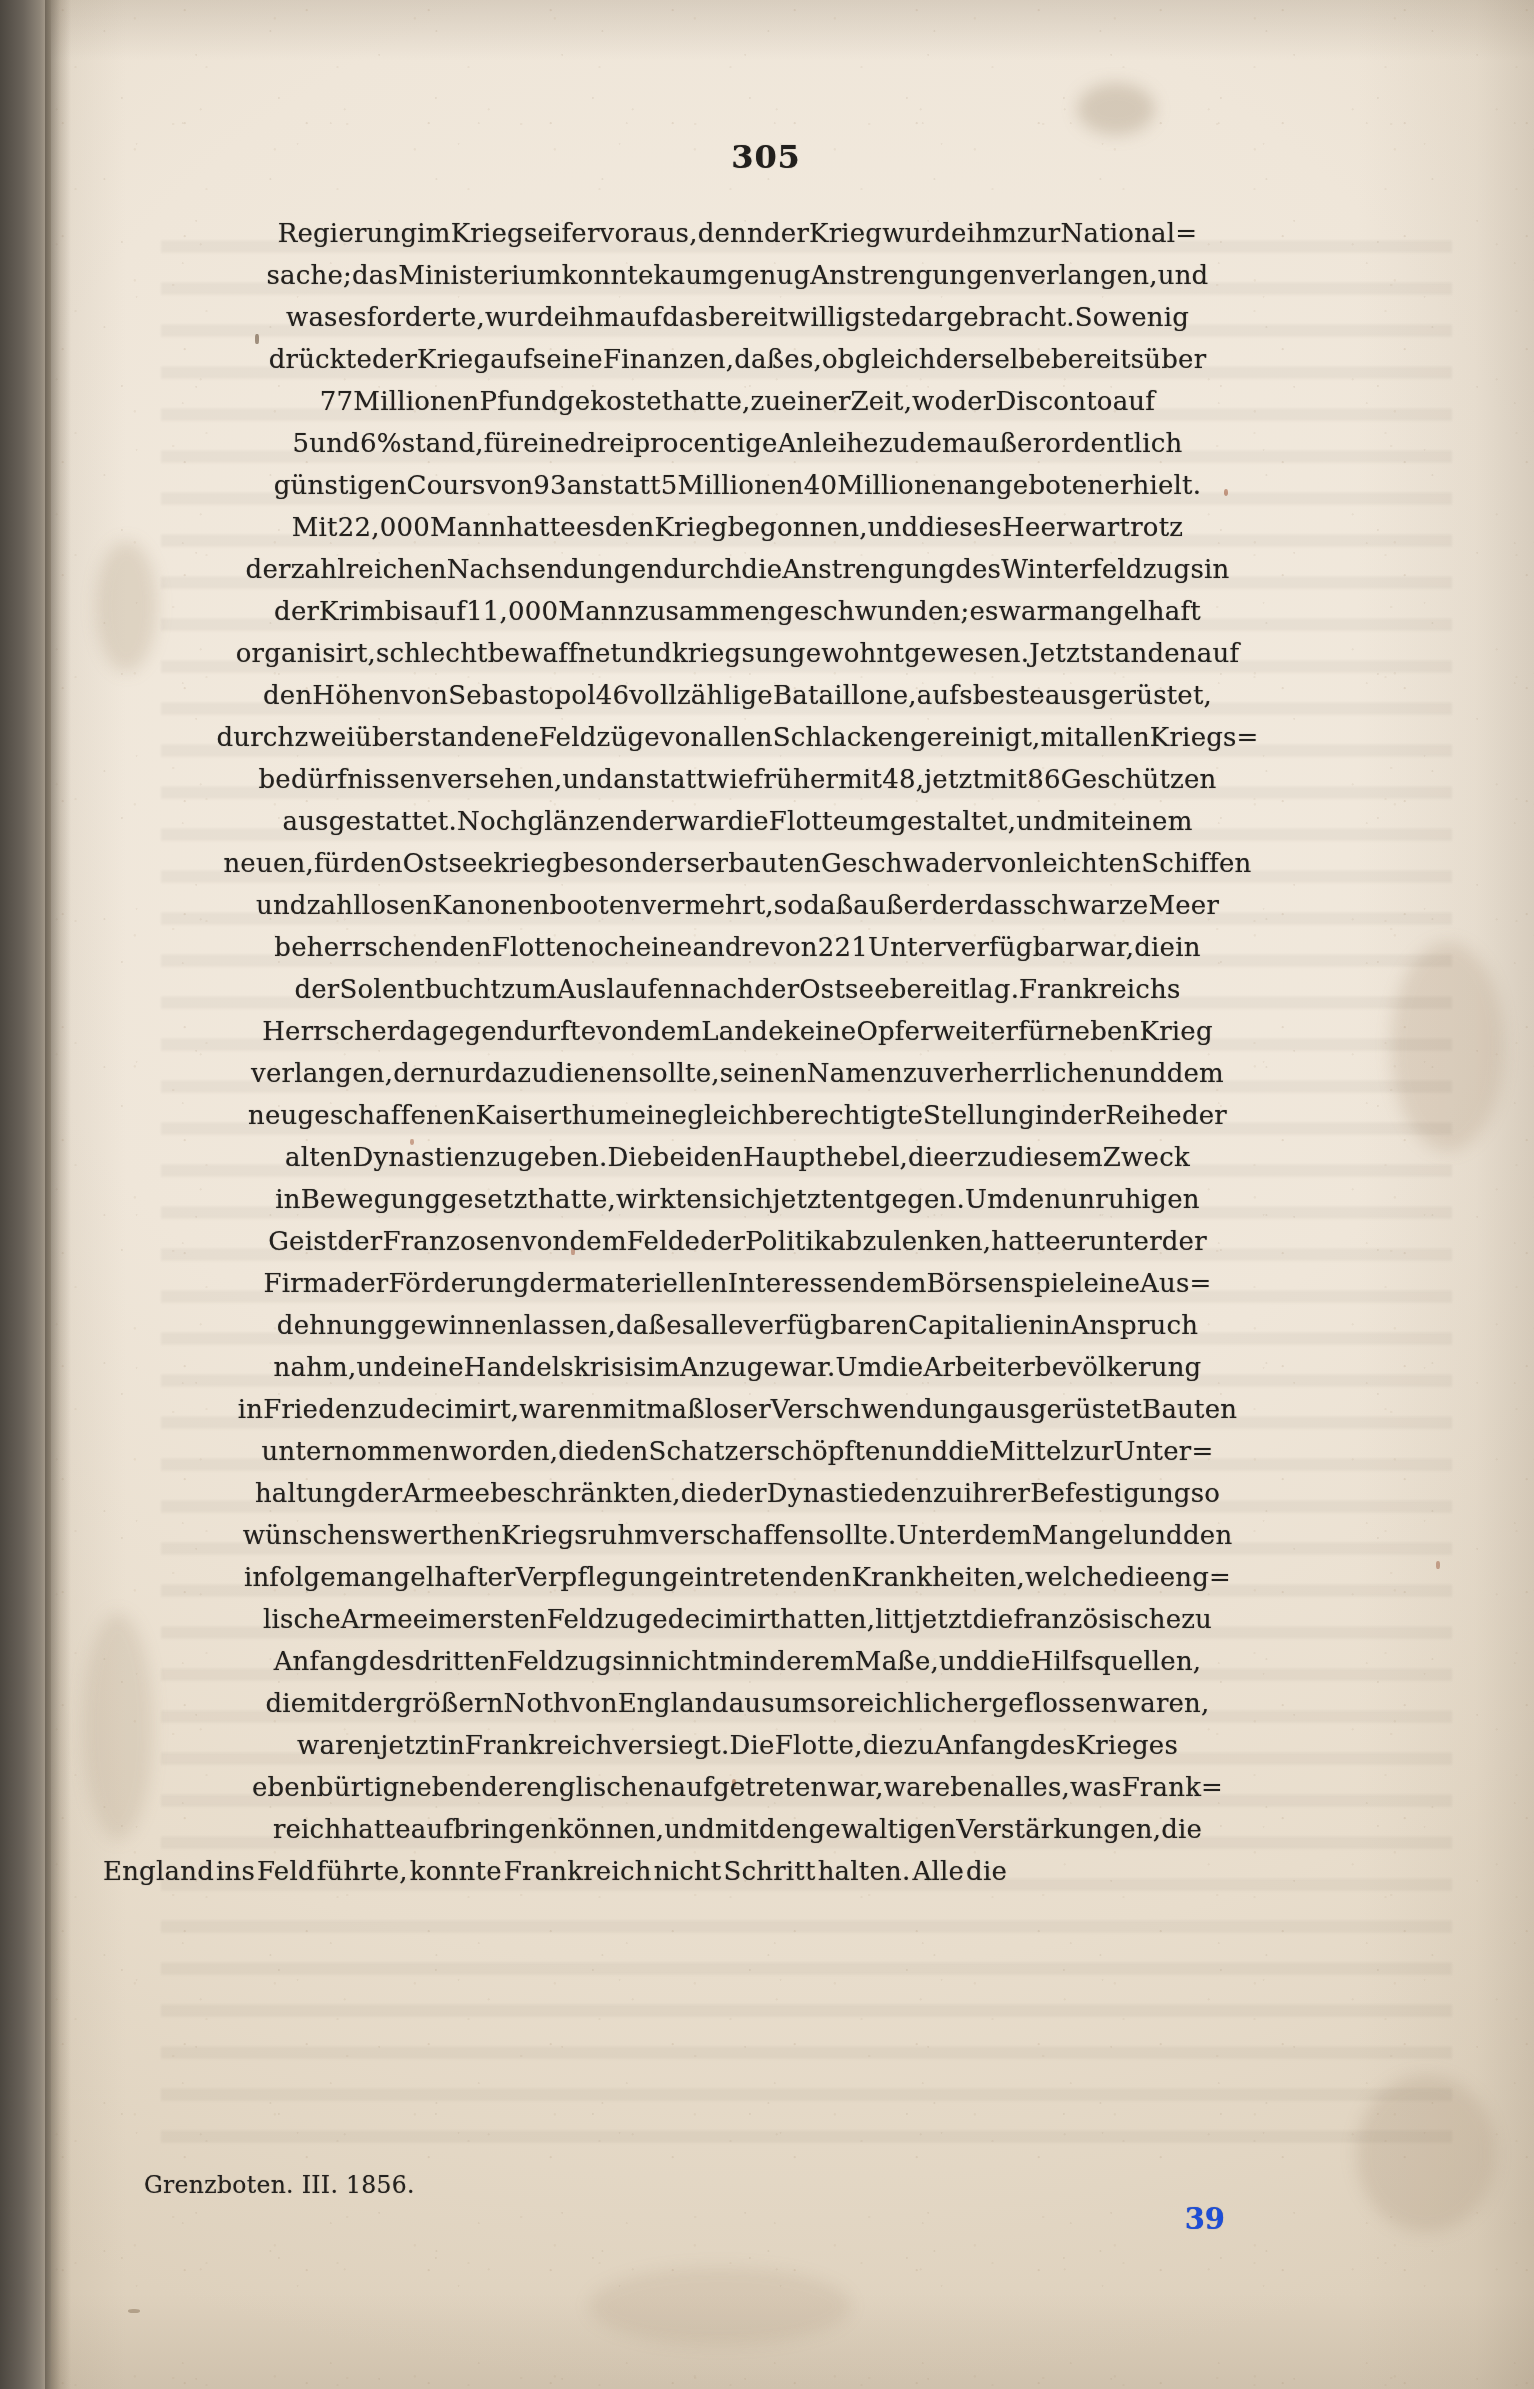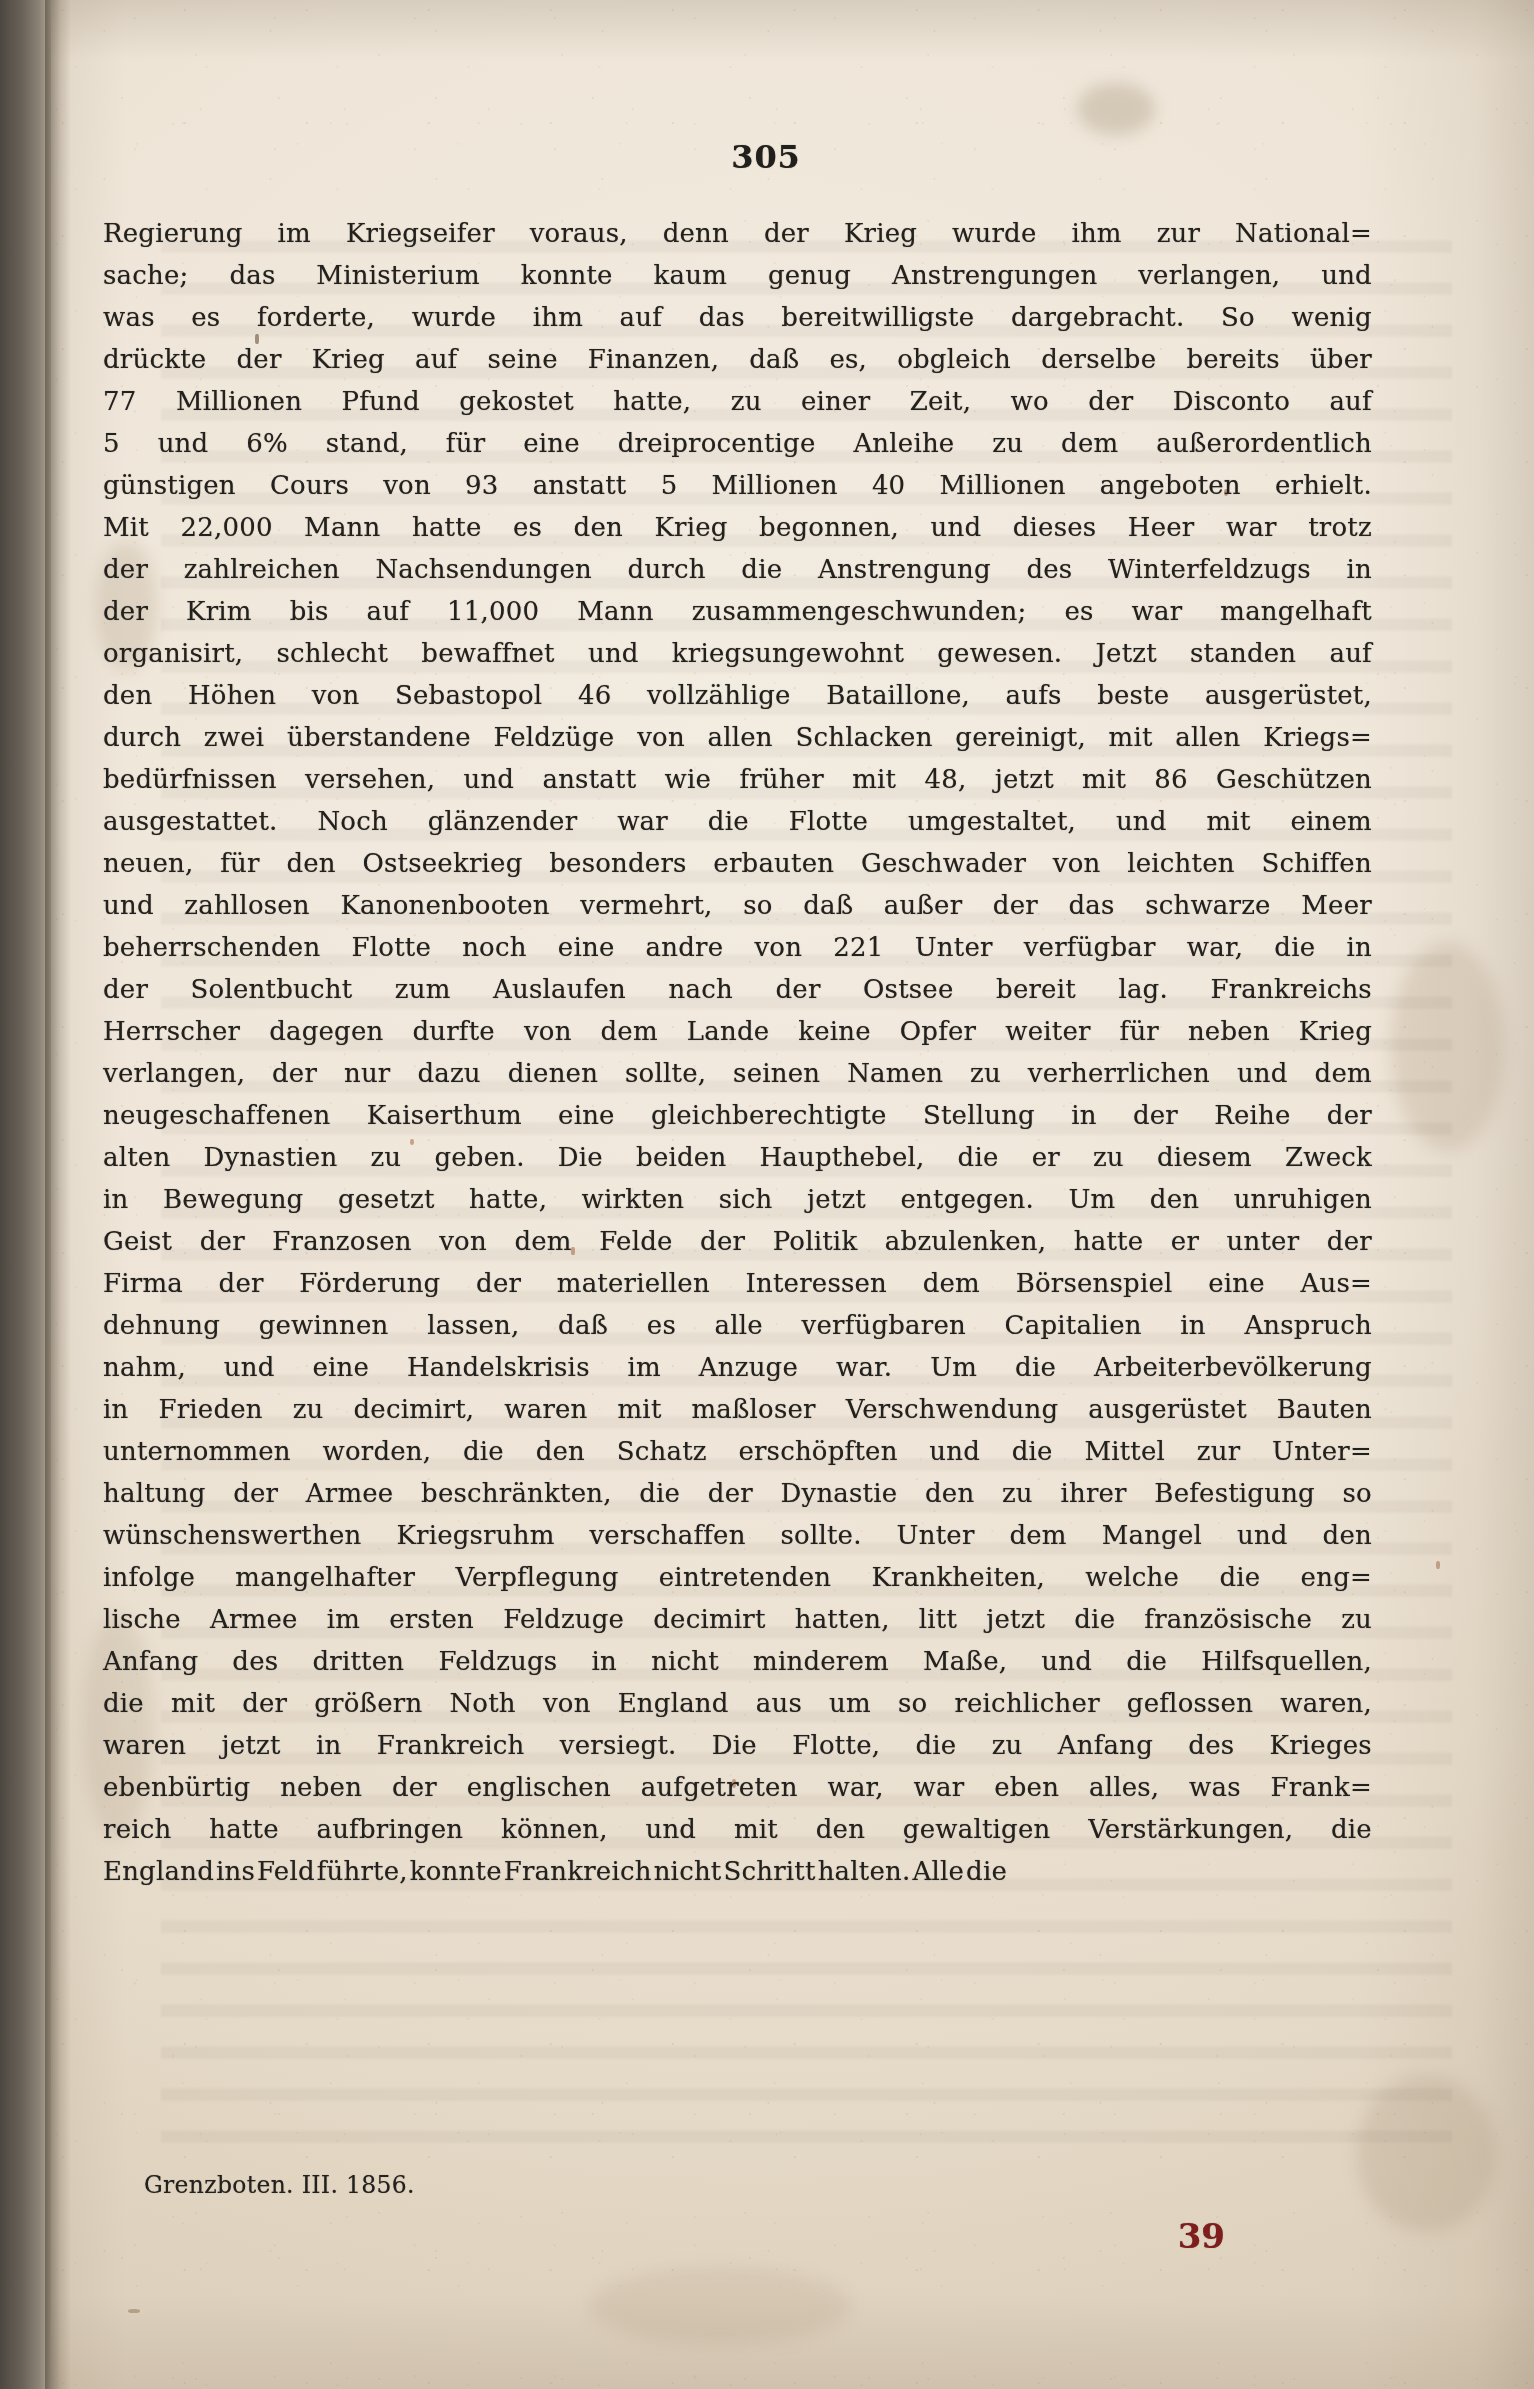--- a/index.html
+++ b/index.html
@@ -124,7 +124,7 @@
 
   .ln {
     display: flex;
-    justify-content: space-between;
+    justify-content: center;
     height: 42px;
     line-height: 42px;
     white-space: nowrap;

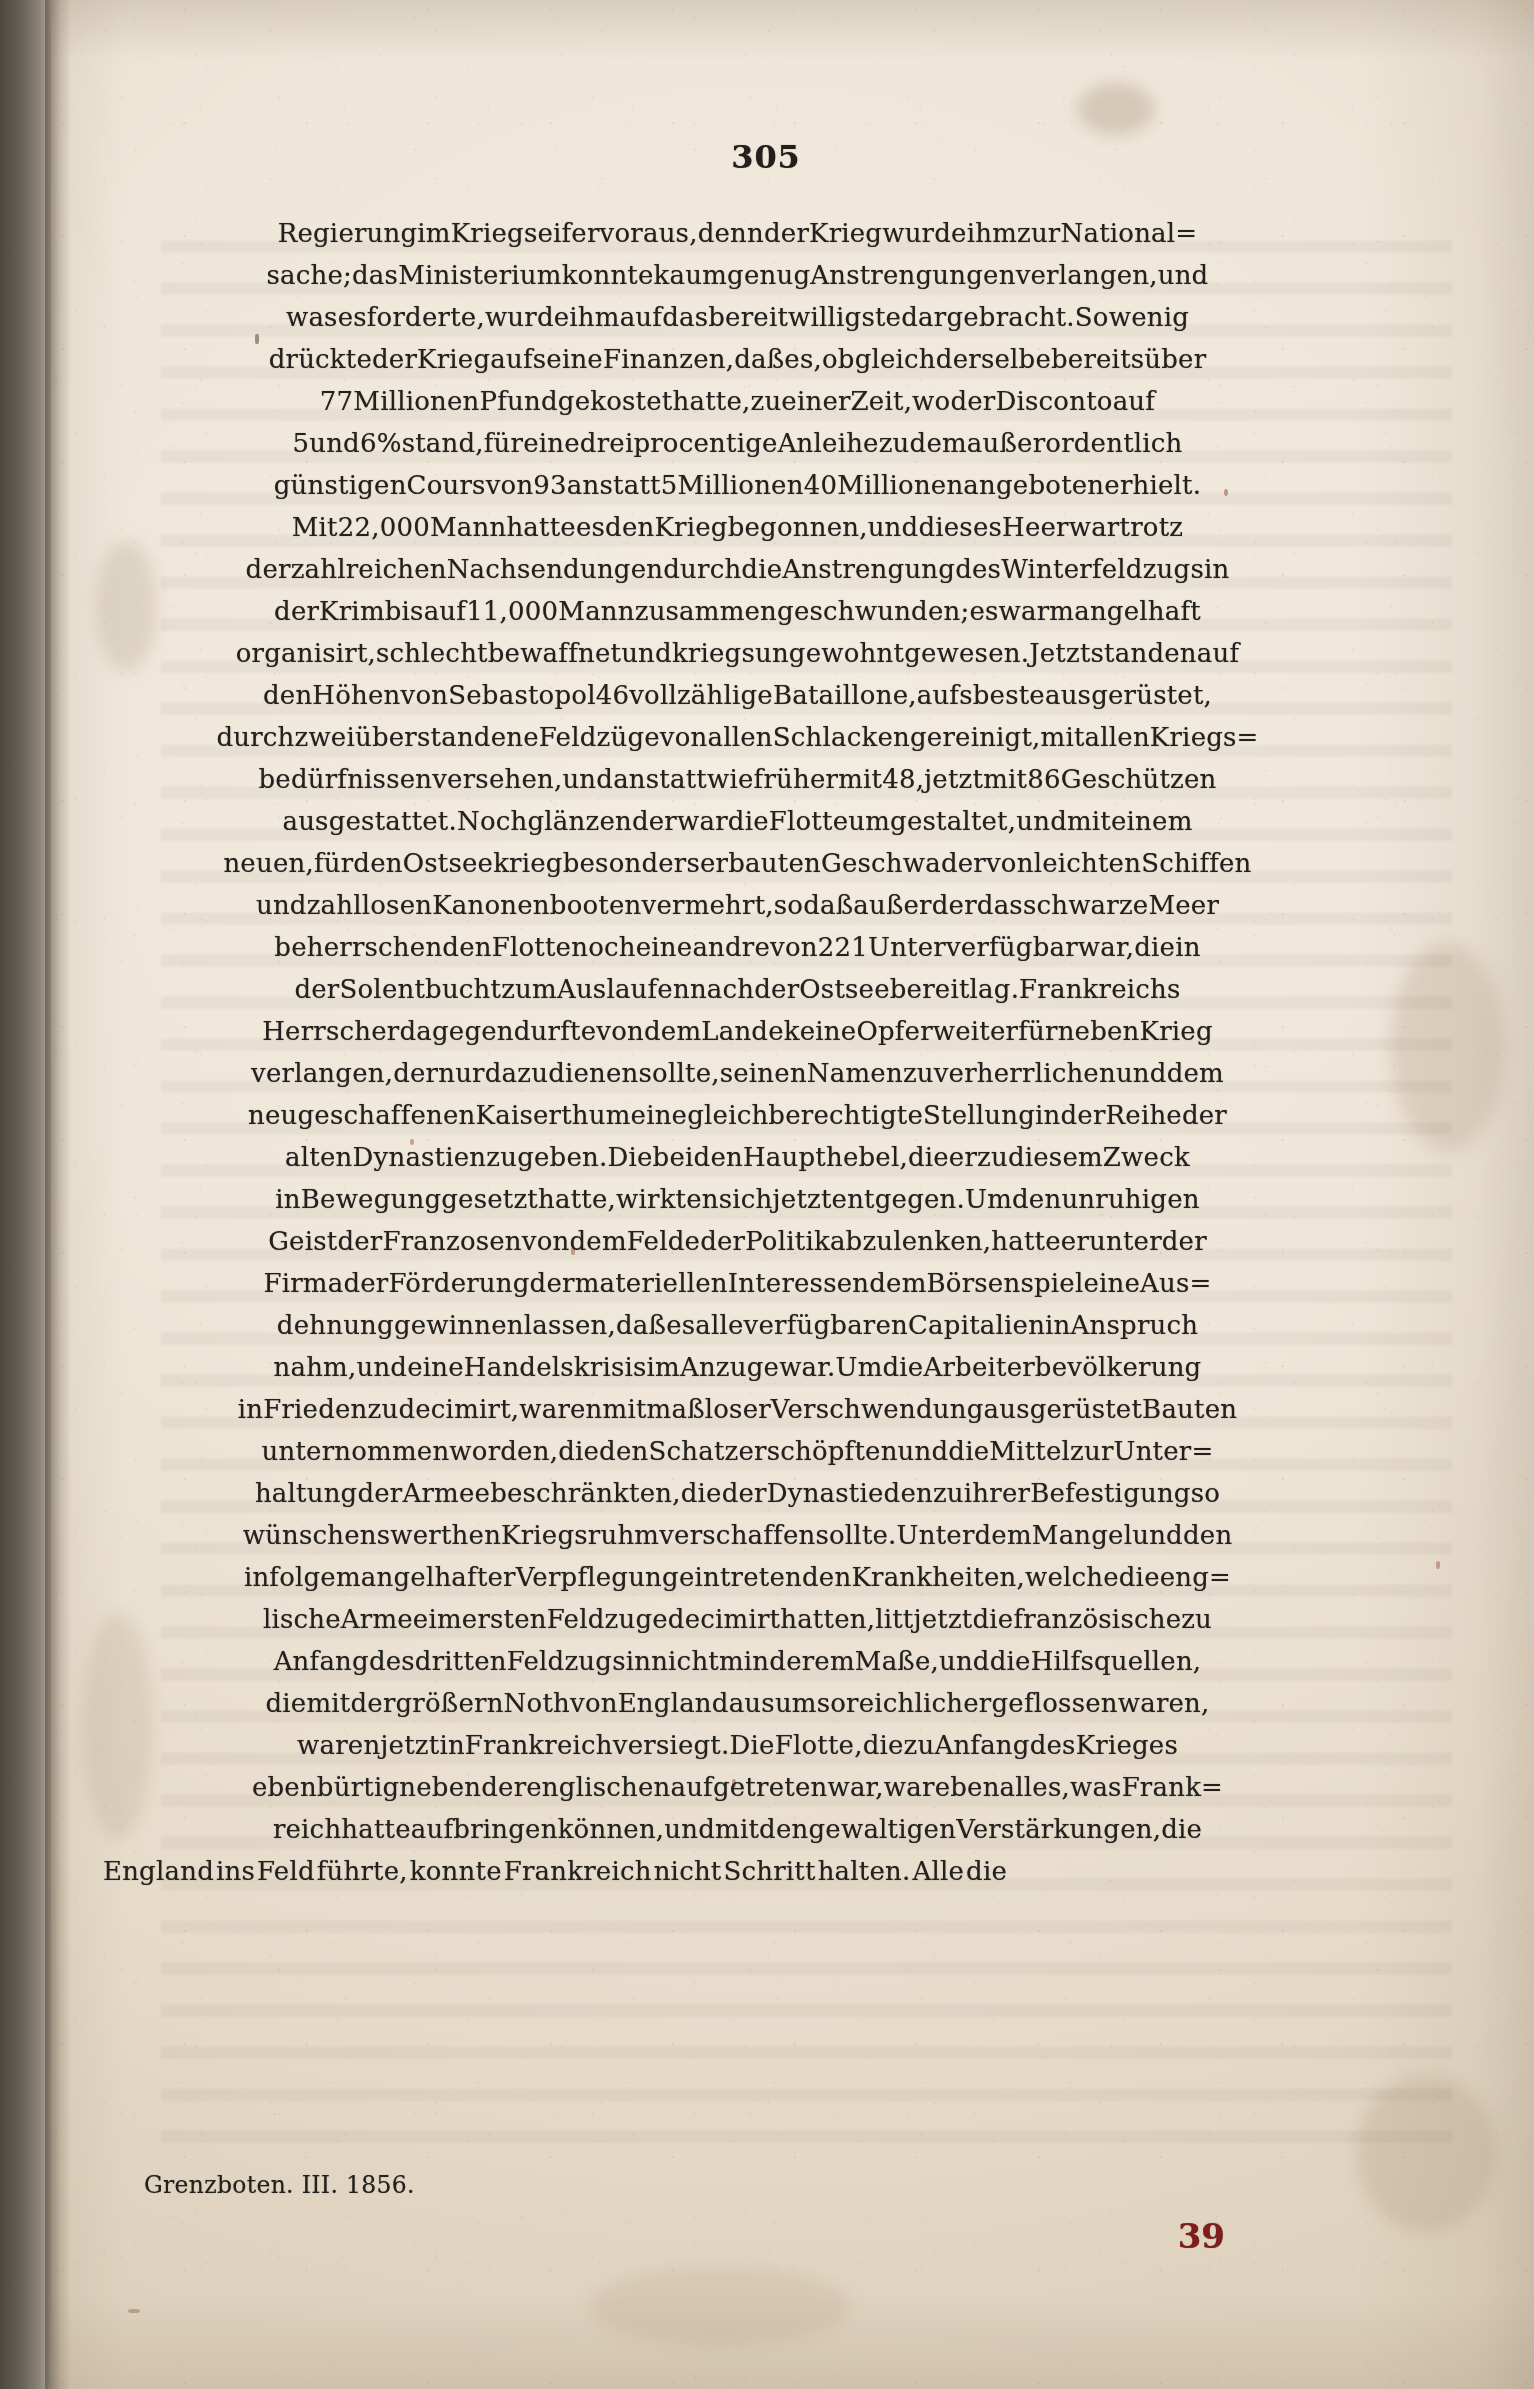--- a/index.html
+++ b/index.html
@@ -161,11 +161,11 @@
   .signature {
     position: absolute;
     right: 147px;
-    top: 45px;
+    top: 31px;
     font-family: "DejaVu Serif", serif;
-    font-size: 34px;
+    font-size: 29px;
     font-weight: 700;
-    color: #7f1d1d;
+    color: #1d4ed8;
     text-shadow: 0 0 0.9px rgba(35,30,24,0.5);
   }
 

